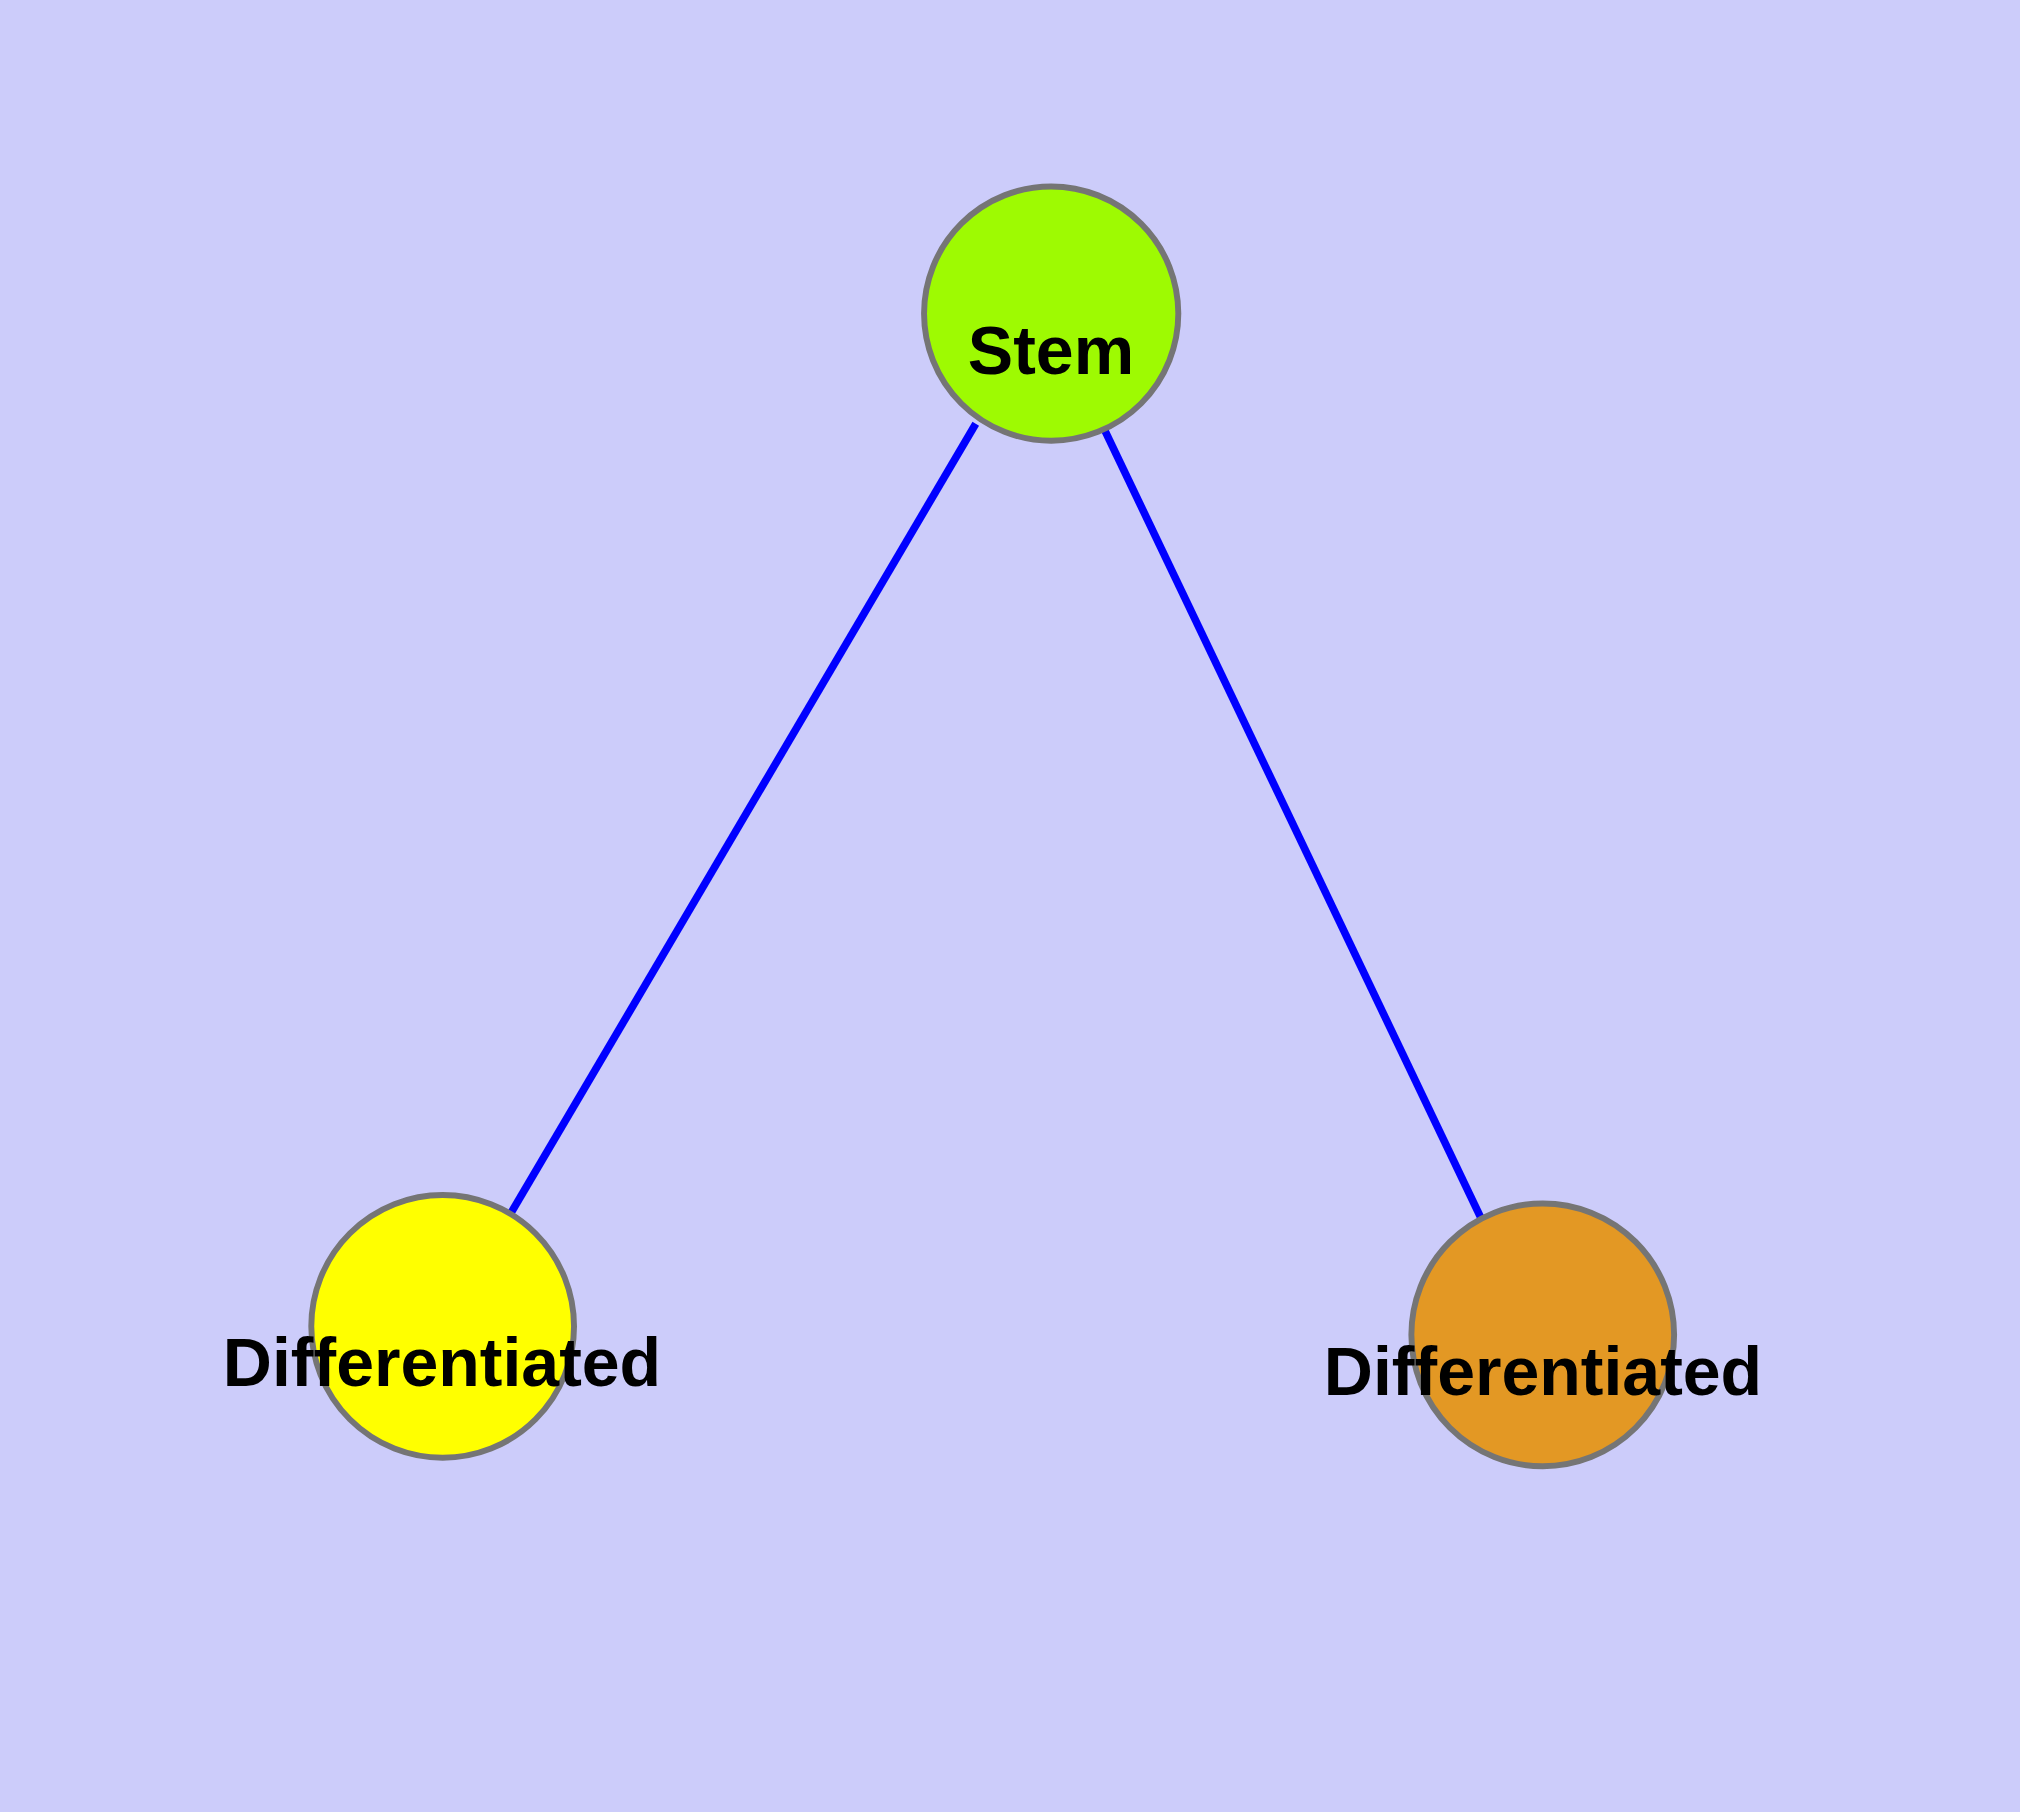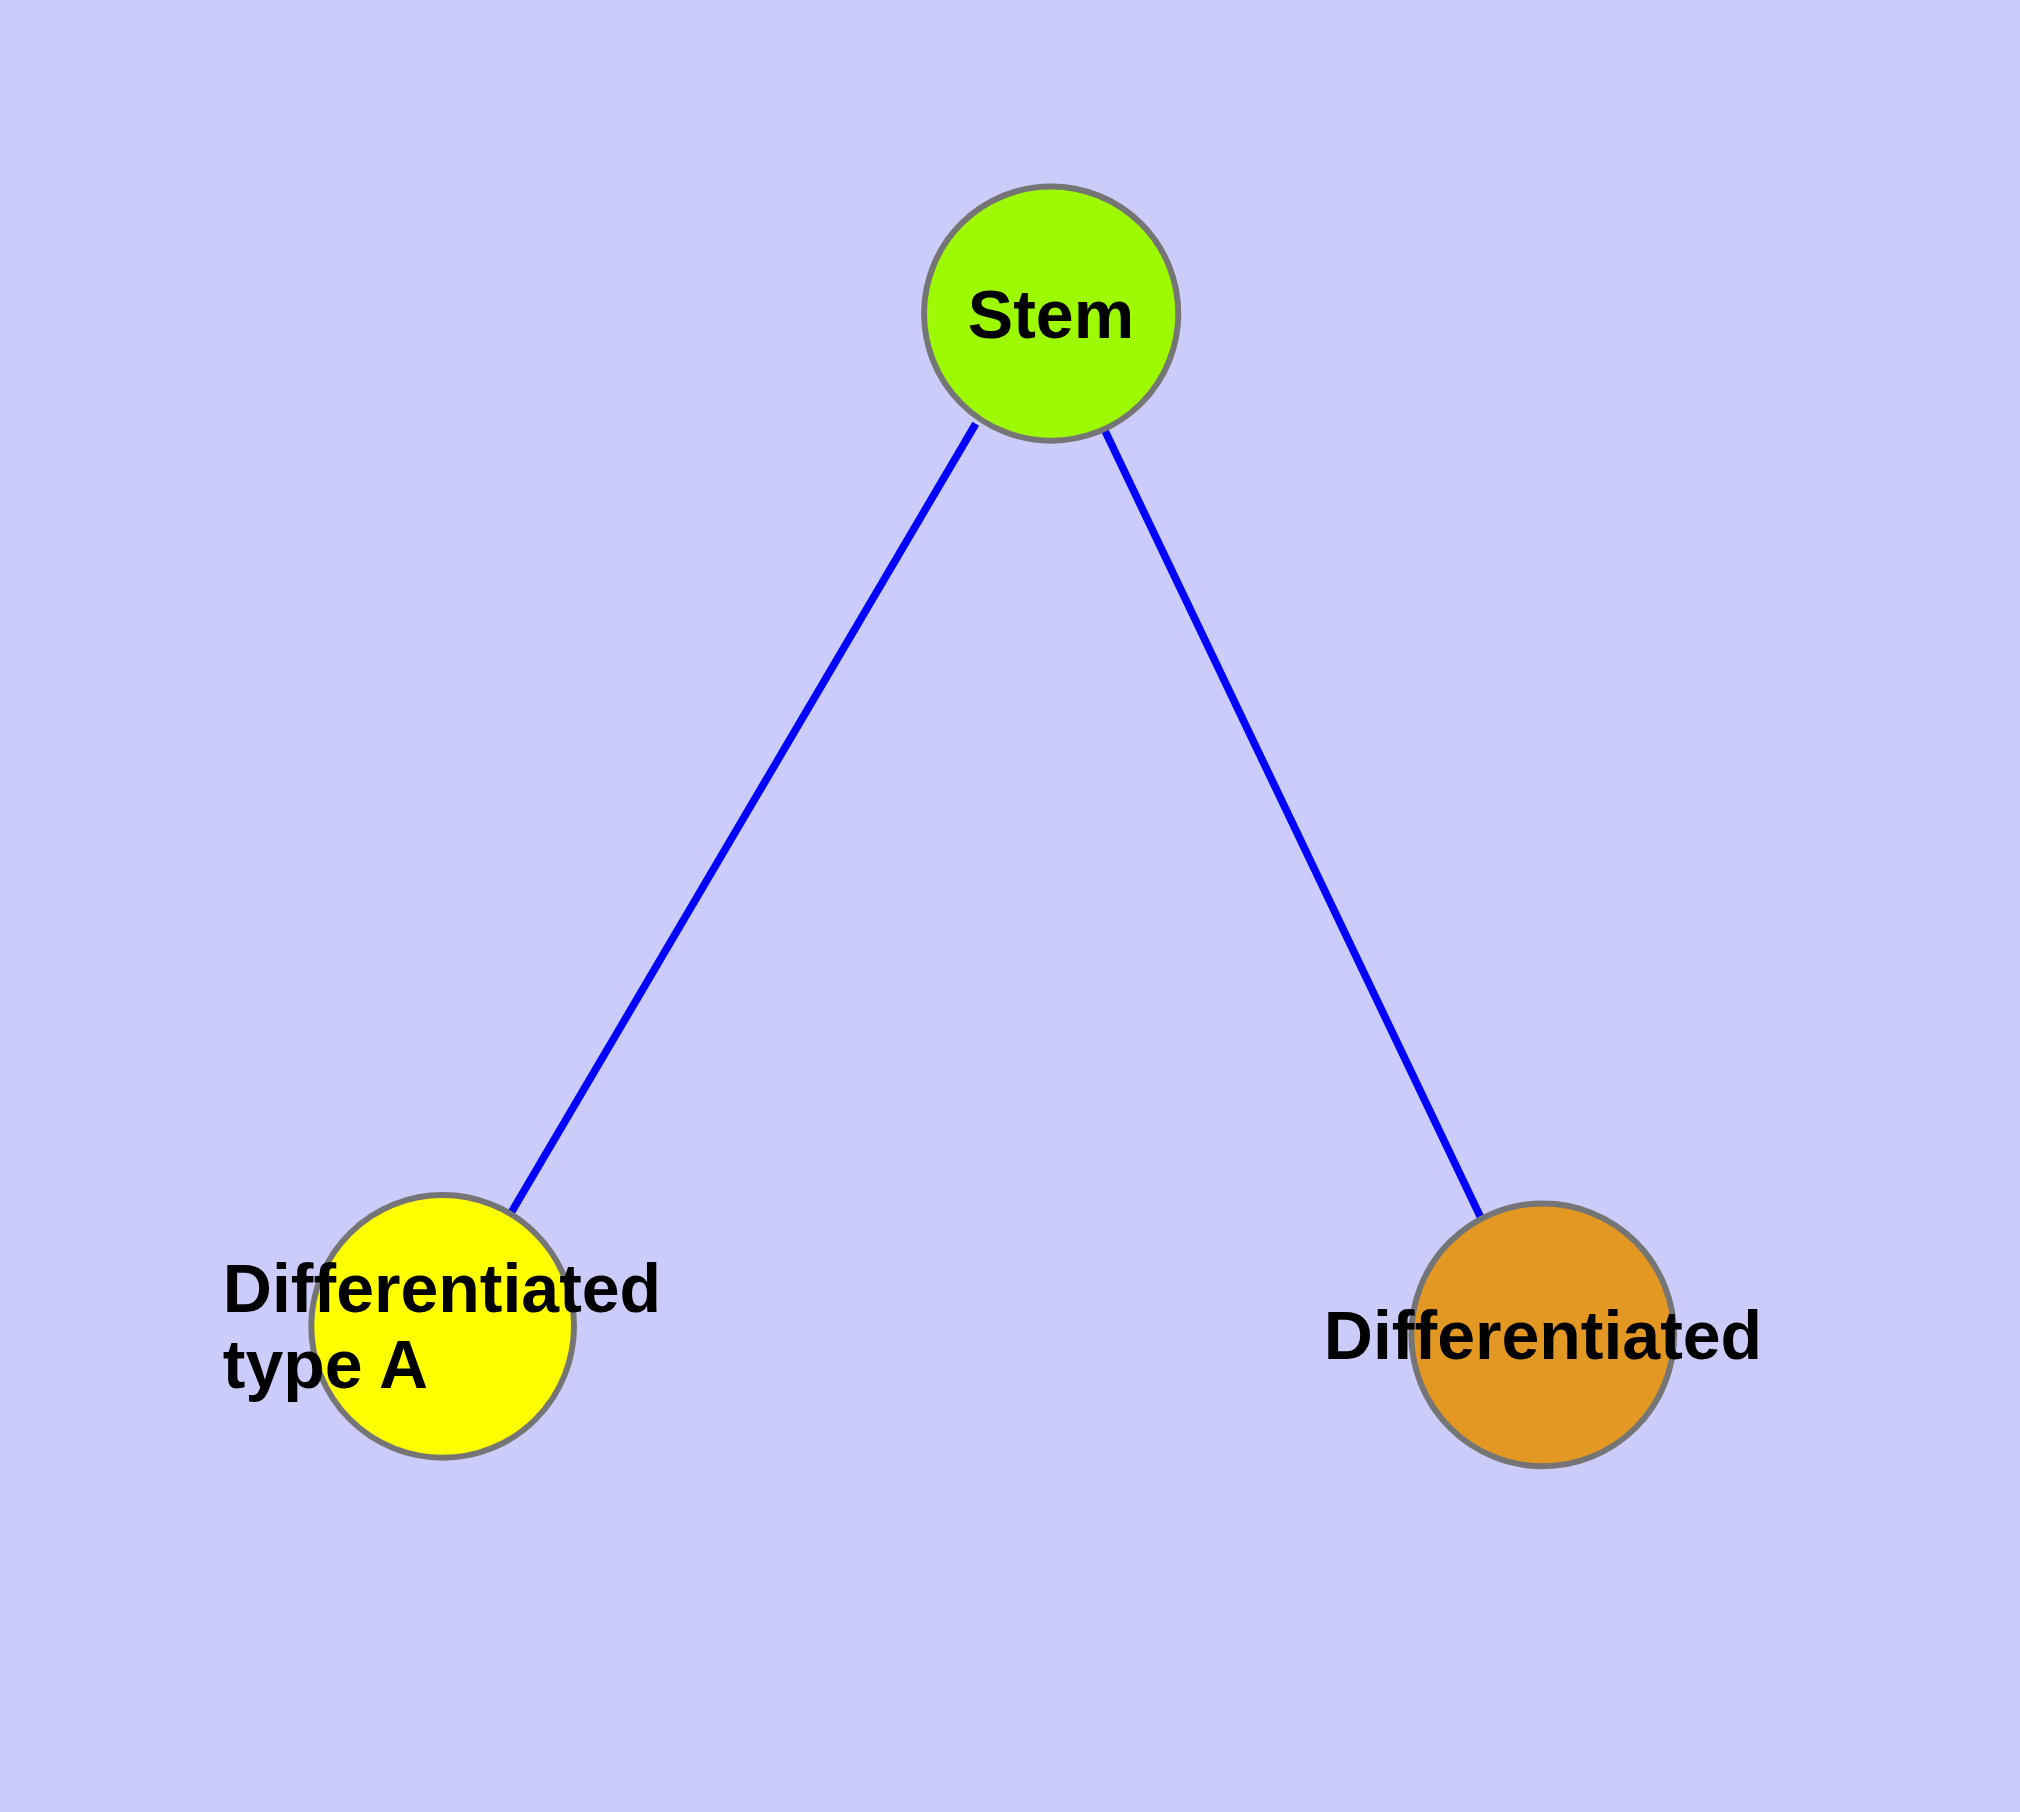--- a/index.html
+++ b/index.html
@@ -24,7 +24,7 @@
   }
   .node-label {
     position: absolute;
-    text-align: left;
+    text-align: center;
     font-family: "Liberation Sans", sans-serif;
     font-weight: bold;
     font-size: 68px;
@@ -33,6 +33,7 @@
     white-space: pre;
     pointer-events: none;
     transform: translate(-50%, -50%);
+    margin-top: 36px;
   }
 </style>
 </head>

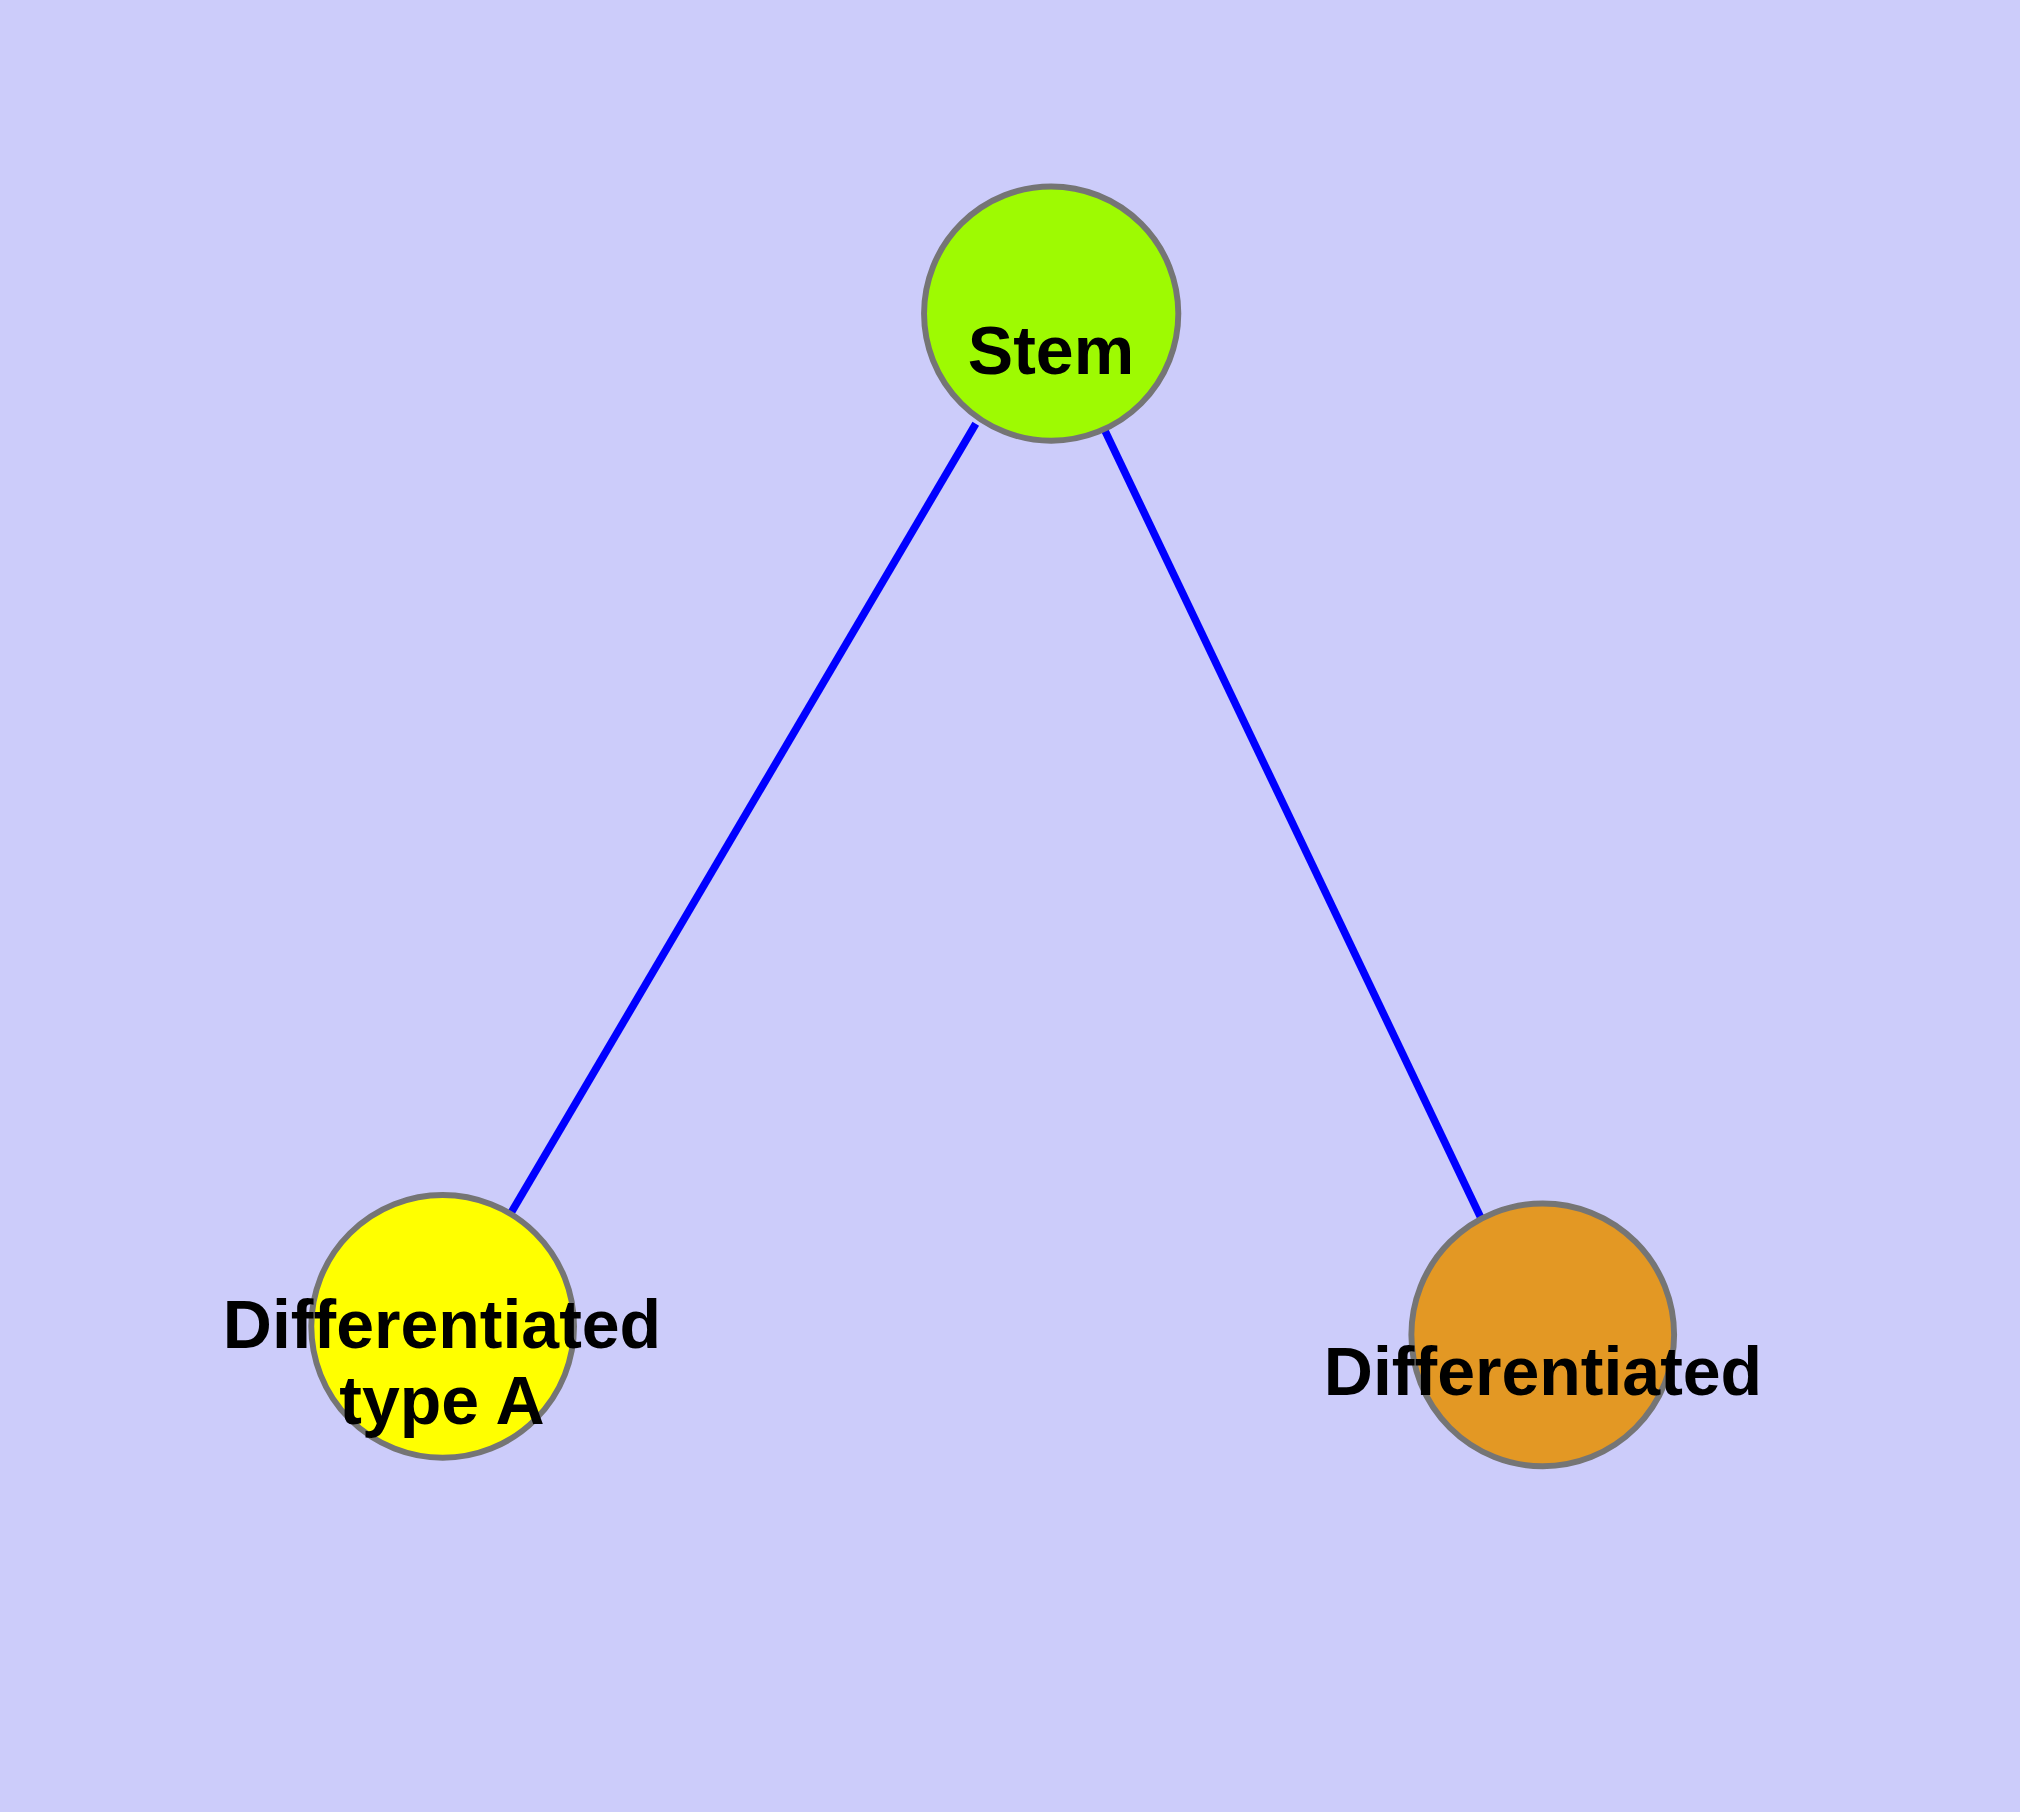--- a/index.html
+++ b/index.html
@@ -55,7 +55,7 @@
 
   <div id="labels-layer">
       <div class="node-label" style="left: 1051px; top: 314px; font-size: 68px; color: rgb(0, 0, 0);"><div>Stem</div></div>
-      <div class="node-label" style="left: 442px; top: 1326px; font-size: 68px; color: rgb(0, 0, 0);"><div>Differentiated</div><div>type A</div></div>
+      <div class="node-label" style="left: 442px; top: 1326px; font-size: 68px; color: rgb(0, 0, 0);"><div>Differentiated</div></div>
       <div class="node-label" style="left: 1543px; top: 1335px; font-size: 68px; color: rgb(0, 0, 0);"><div>Differentiated</div></div>
     </div>
 

